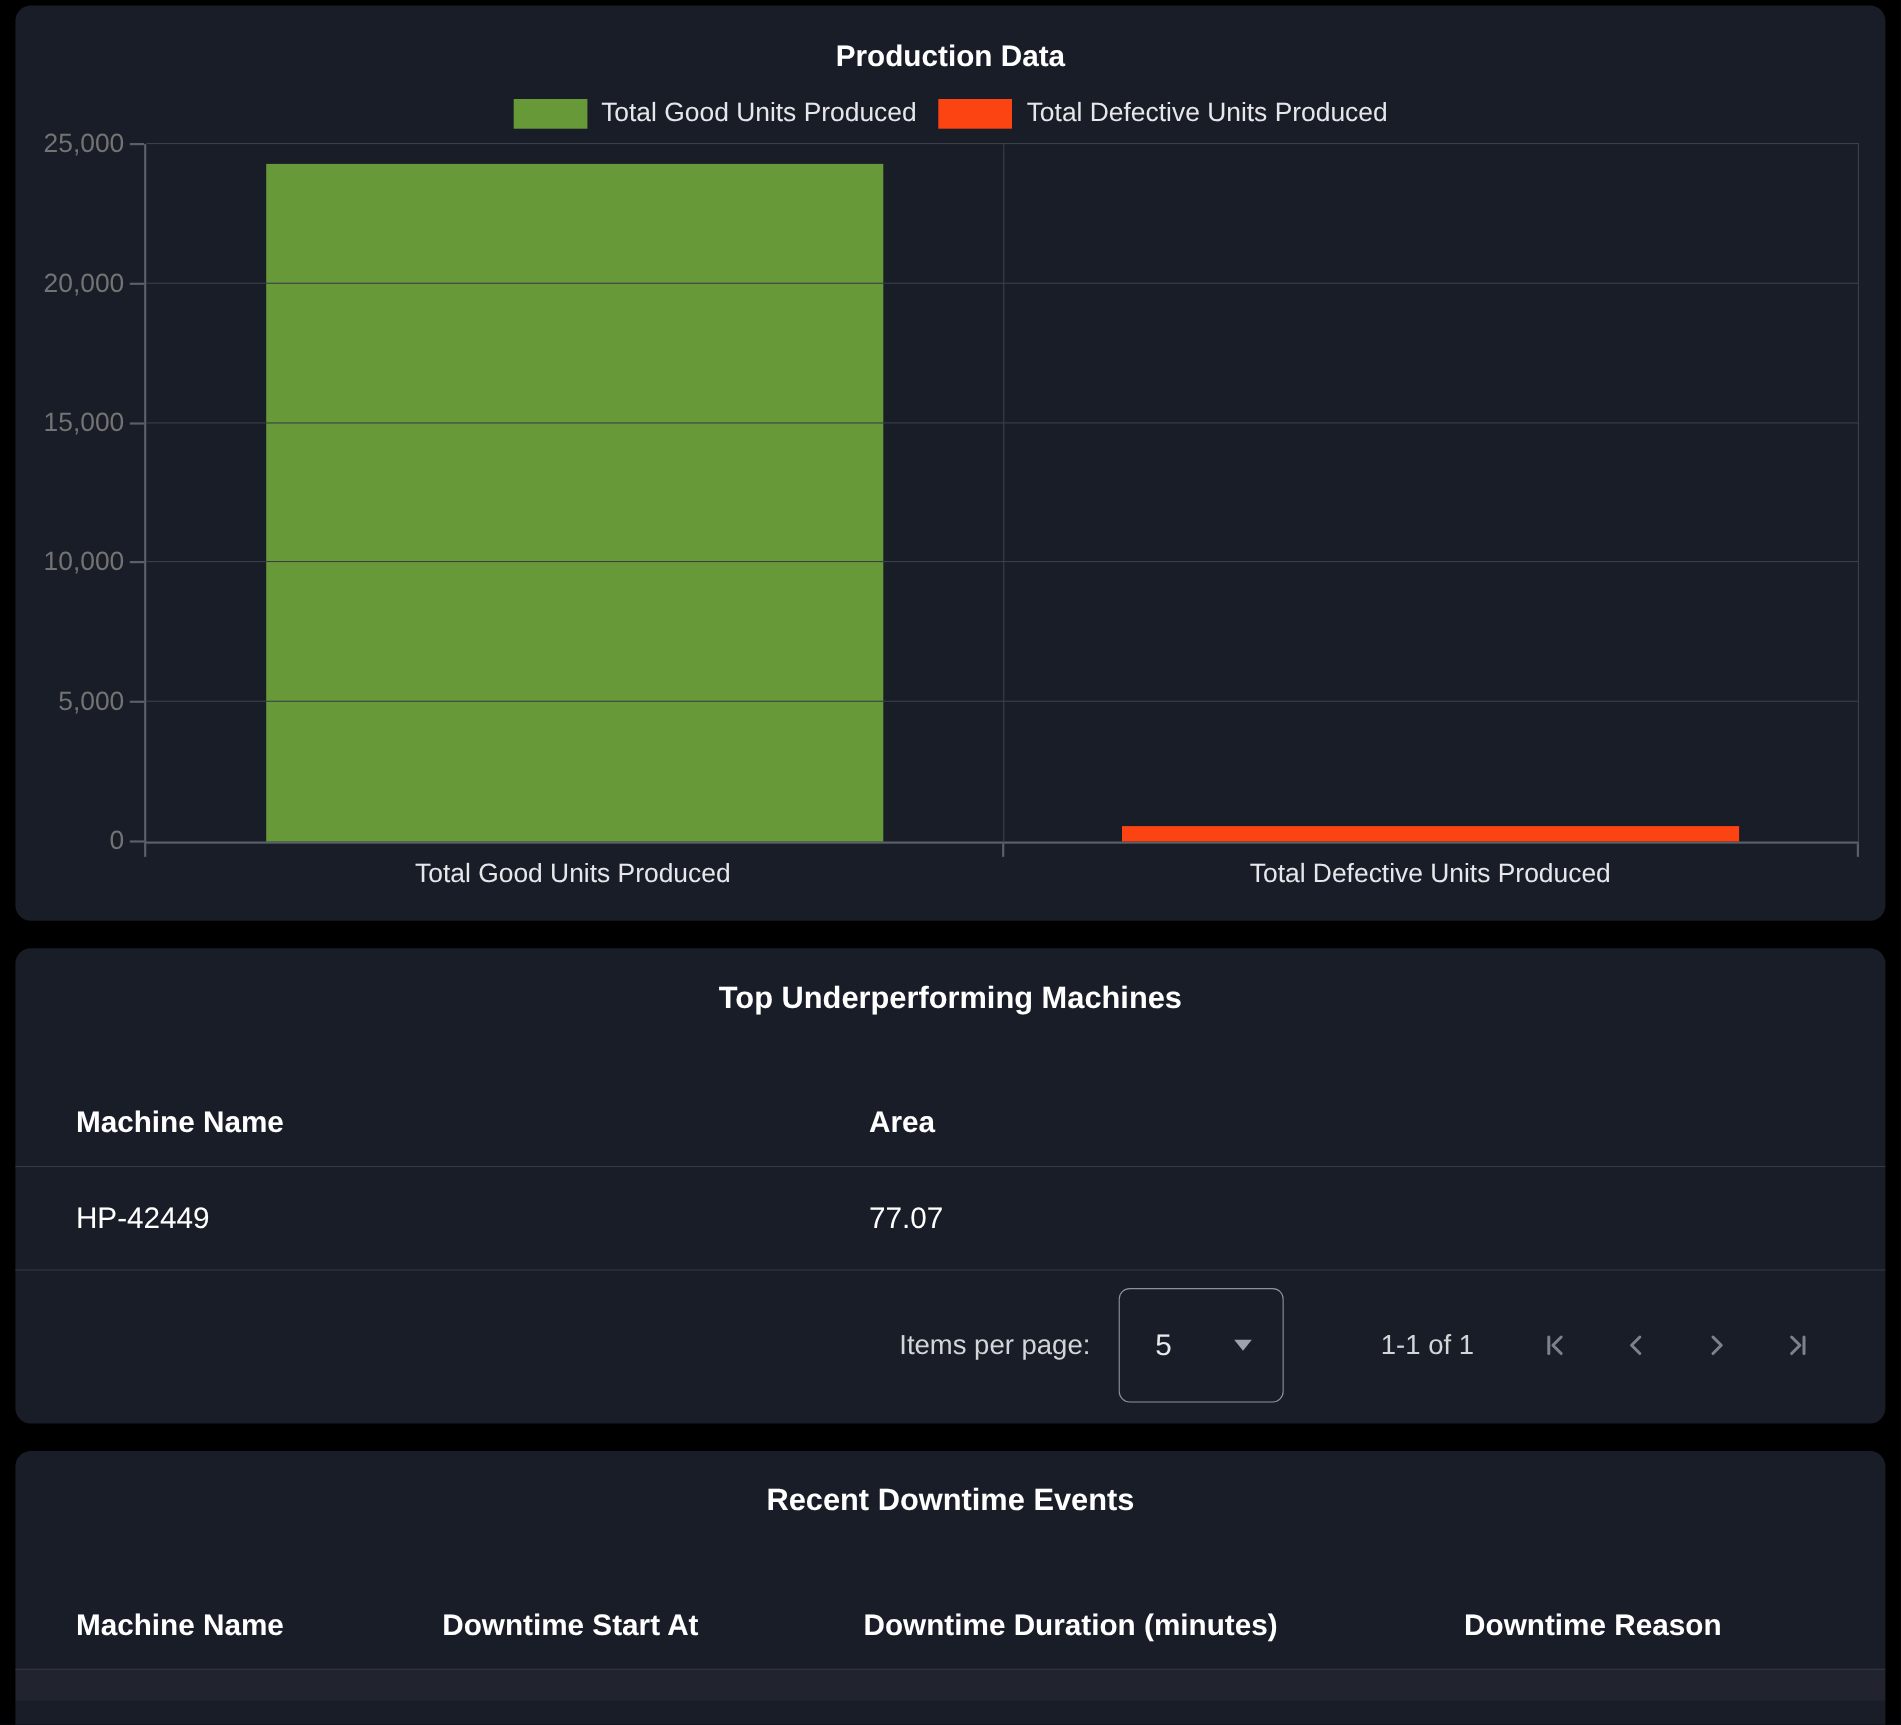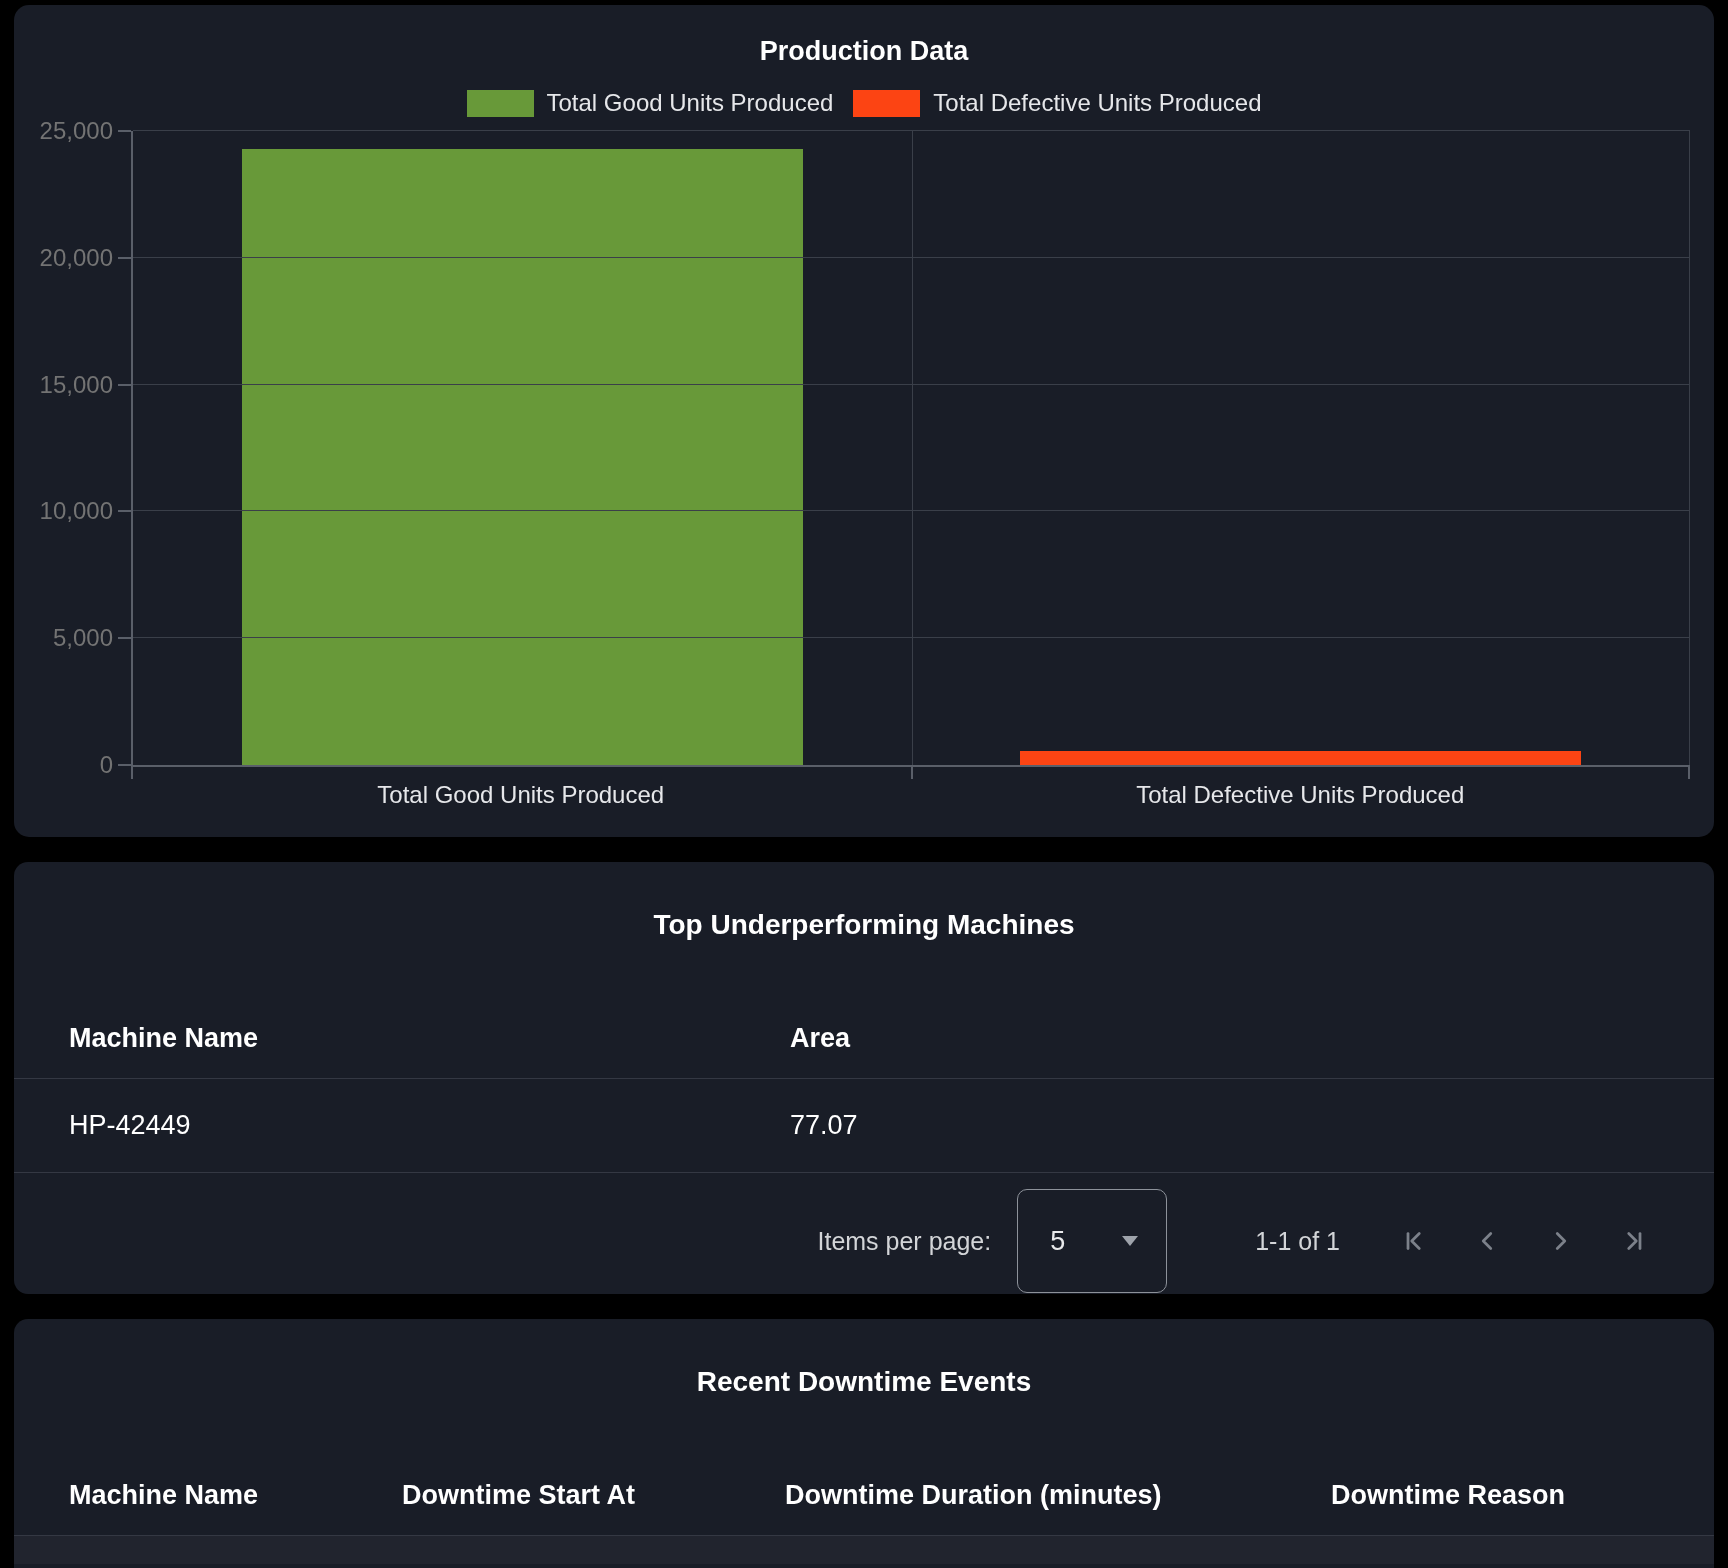--- a/index.html
+++ b/index.html
@@ -12,7 +12,7 @@
   .card{background:#191d27;border-radius:14px;}
 
   
-  .chart-card{height:832px;margin-bottom:25px;position:relative;border-radius:15px;}
+  .chart-card{height:832px;margin-bottom:25px;position:relative;}
   .chart-title{margin:0;padding-top:30px;height:32px;line-height:32px;
     text-align:center;font-size:27px;font-weight:bold;color:#fff;}
   .legend{display:flex;justify-content:center;align-items:center;gap:20px;

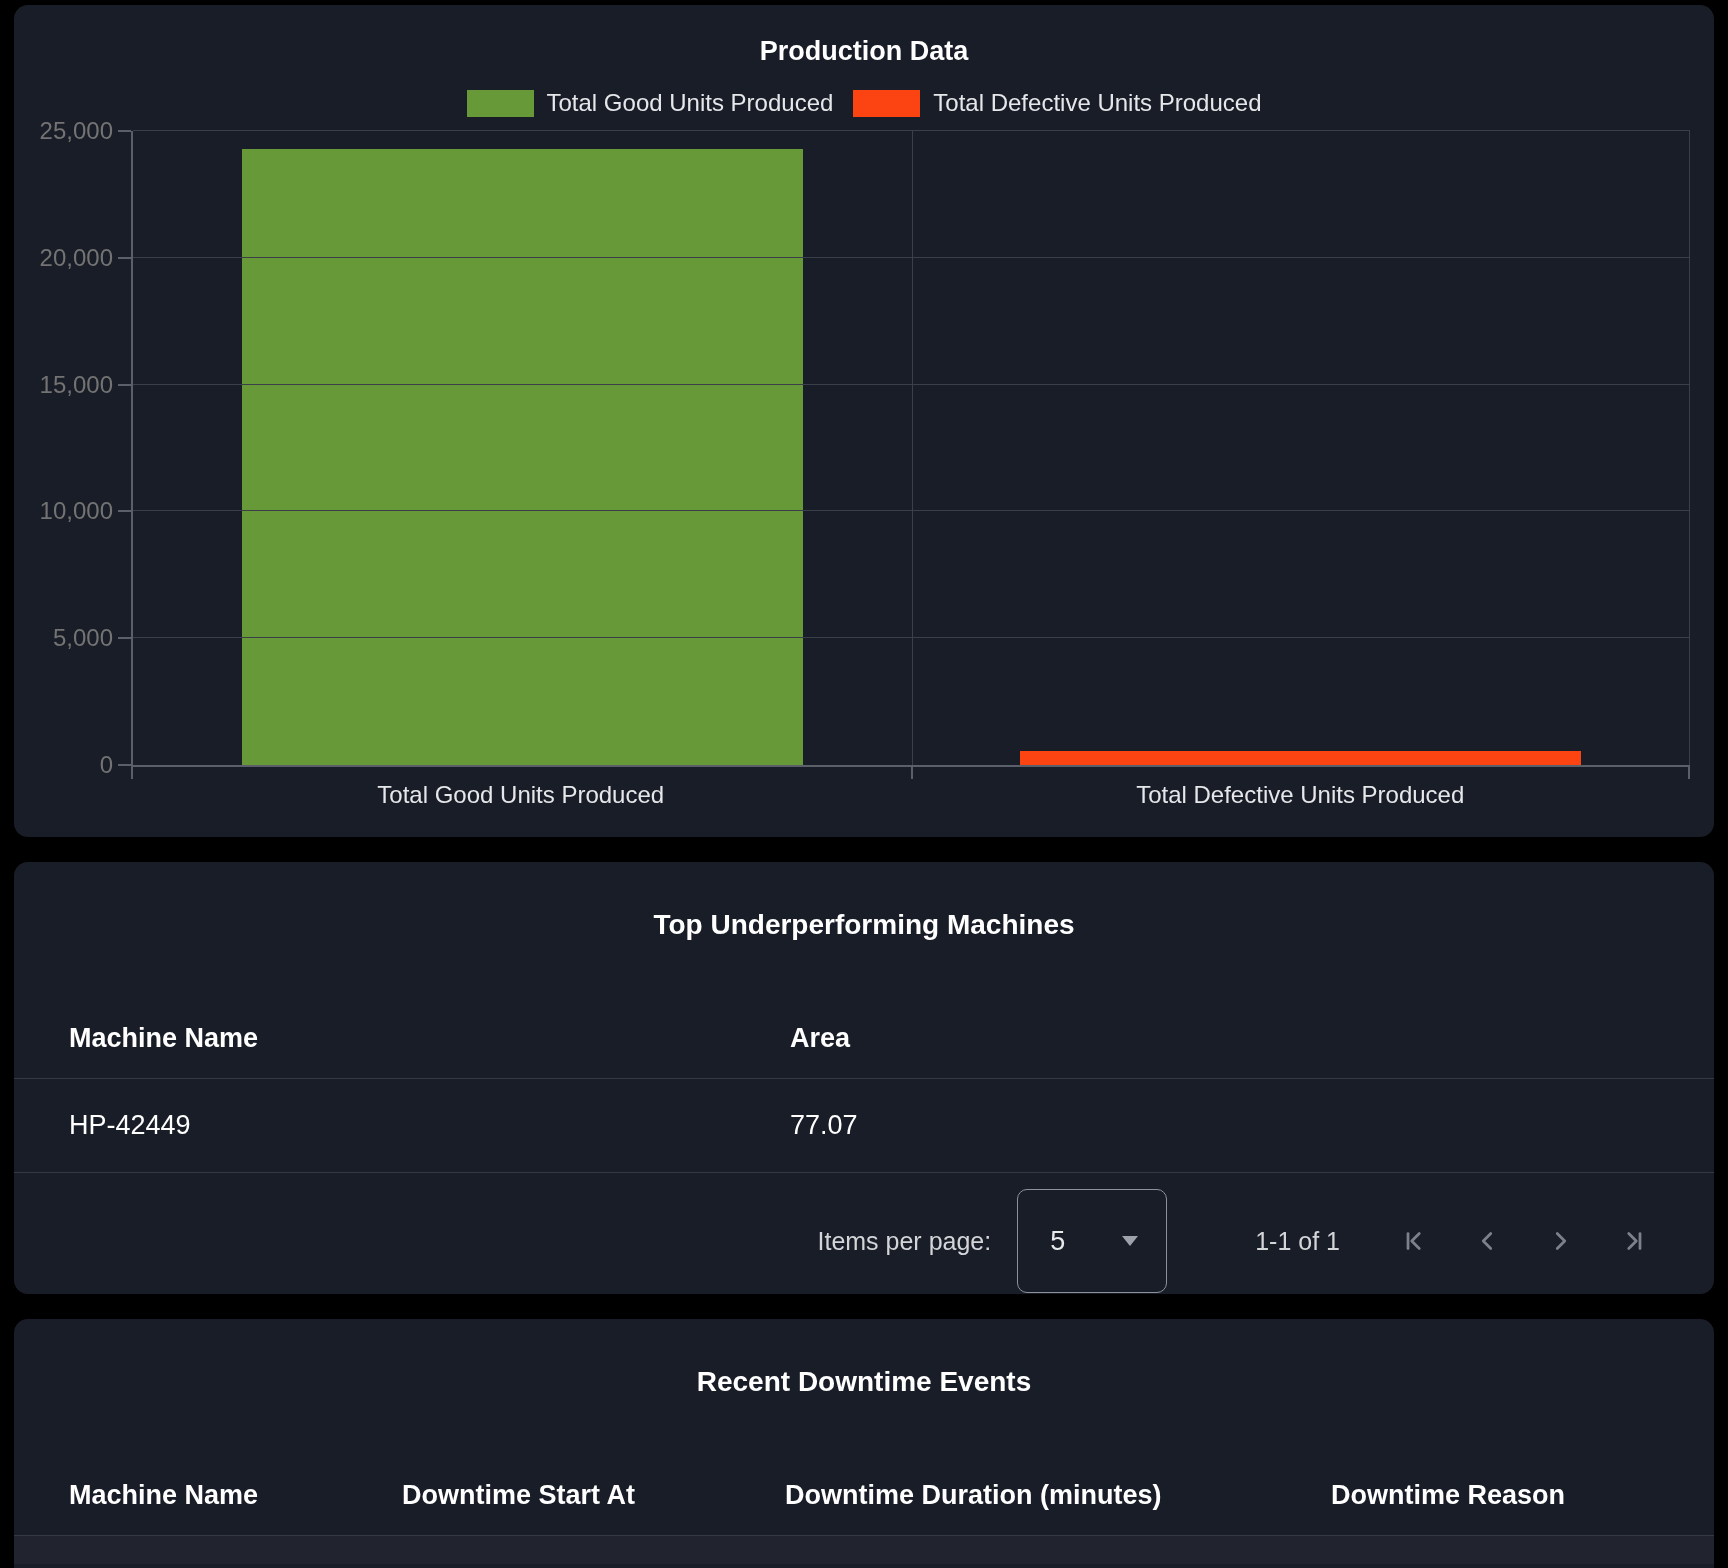--- a/index.html
+++ b/index.html
@@ -37,7 +37,7 @@
   .table-card{margin-bottom:25px;}
   .card-2{height:432px;}
   .card-3{height:400px;}
-  .section-title{margin:0;padding-top:46px;height:34px;line-height:34px;
+  .section-title{margin:0;padding-top:28px;height:34px;line-height:34px;
     text-align:center;font-size:28px;font-weight:bold;color:#fff;}
   .t-header,.t-row{display:grid;align-items:center;padding:0 55px;font-size:27px;color:#fff;}
   .t-header{margin-top:56px;height:80px;font-weight:bold;border-bottom:1px solid #343843;}

